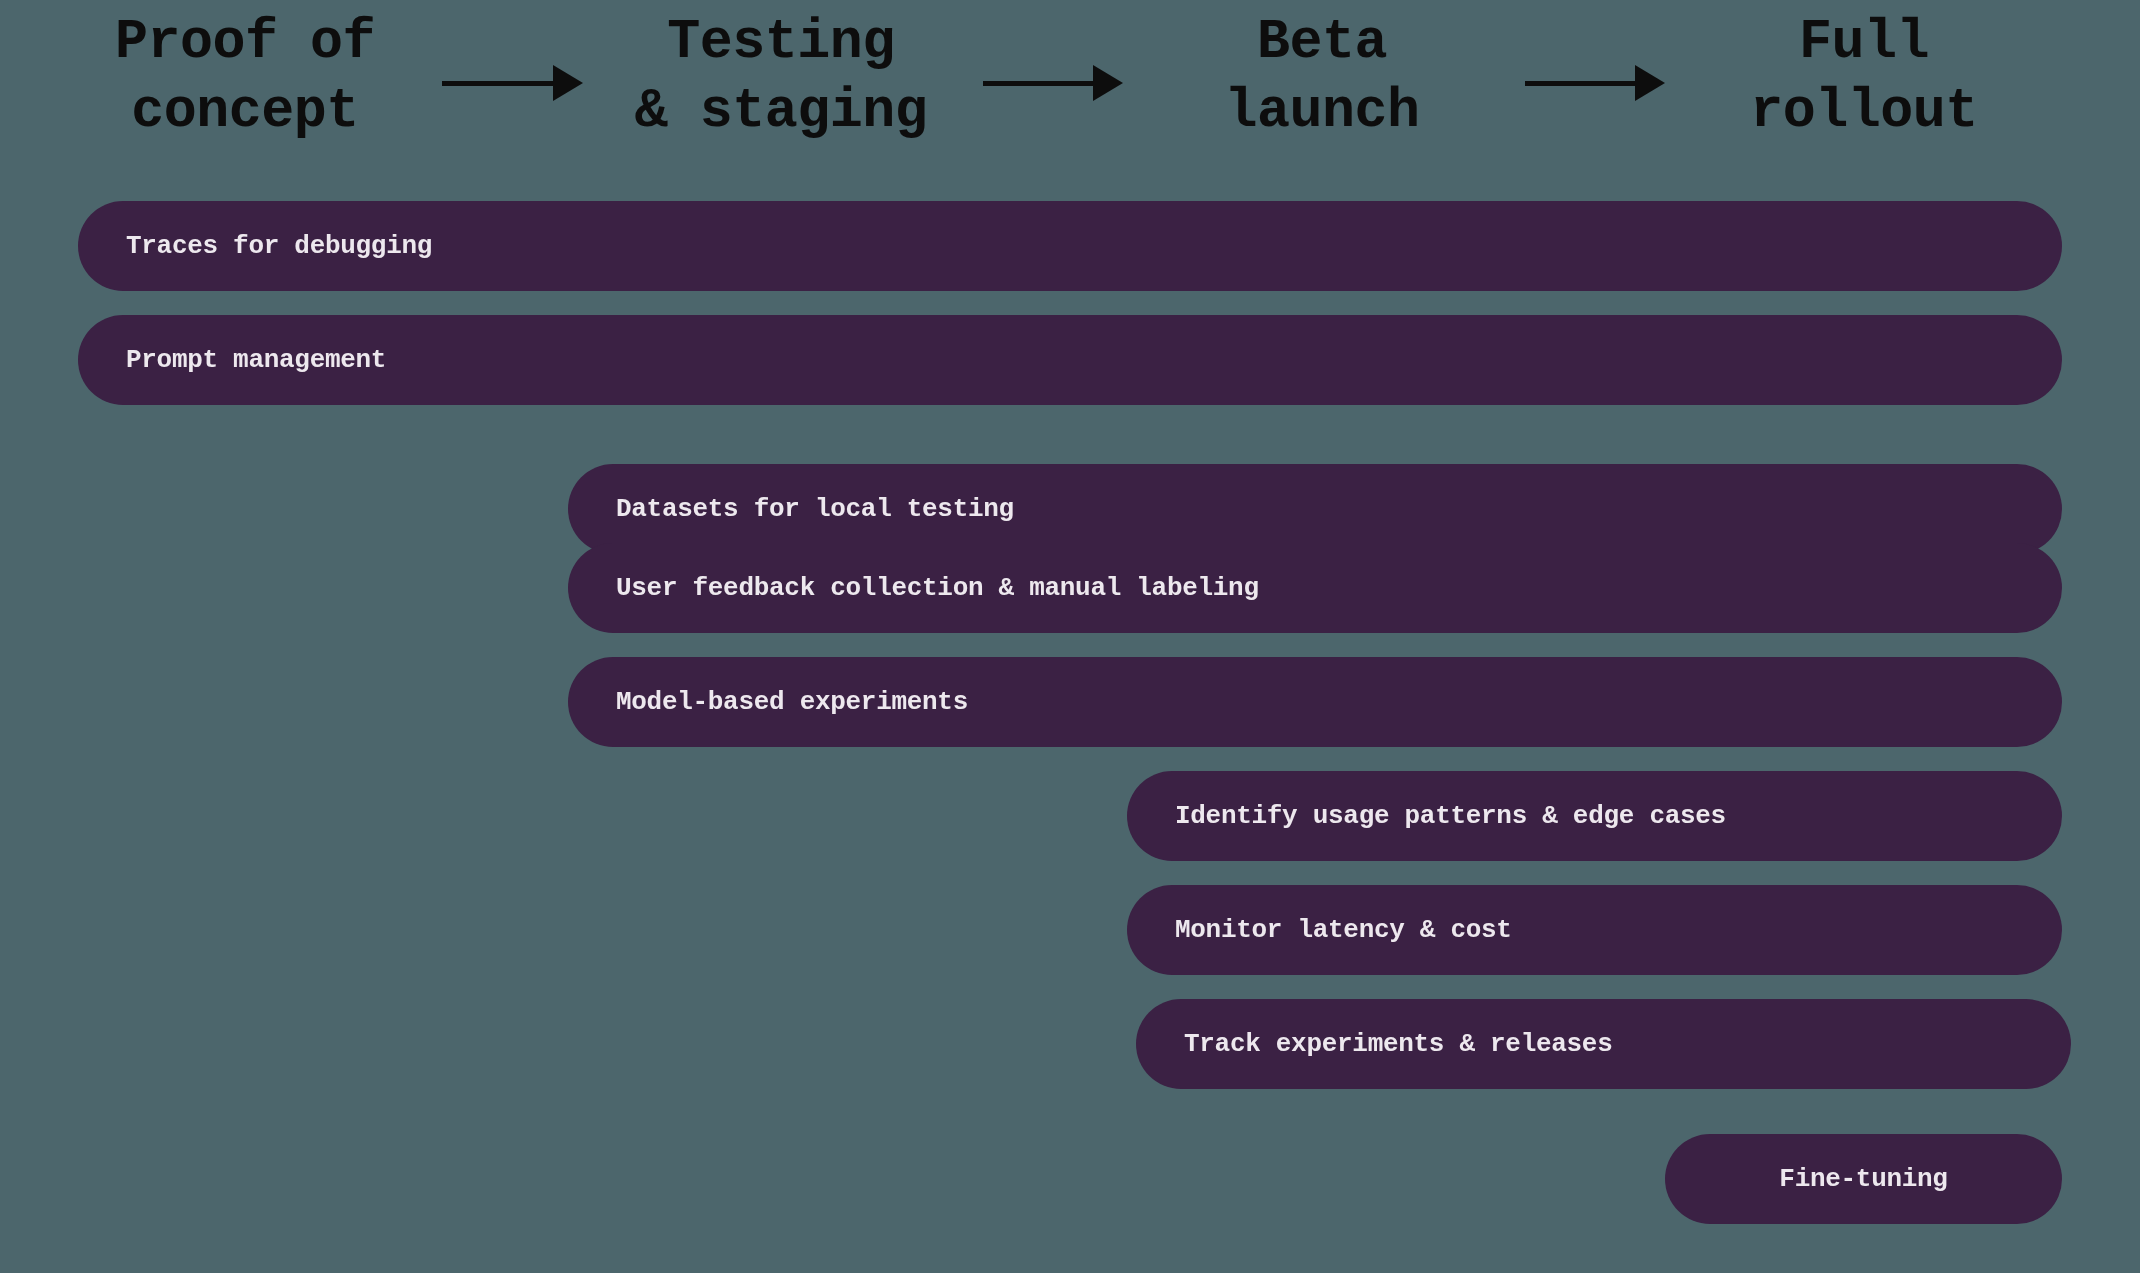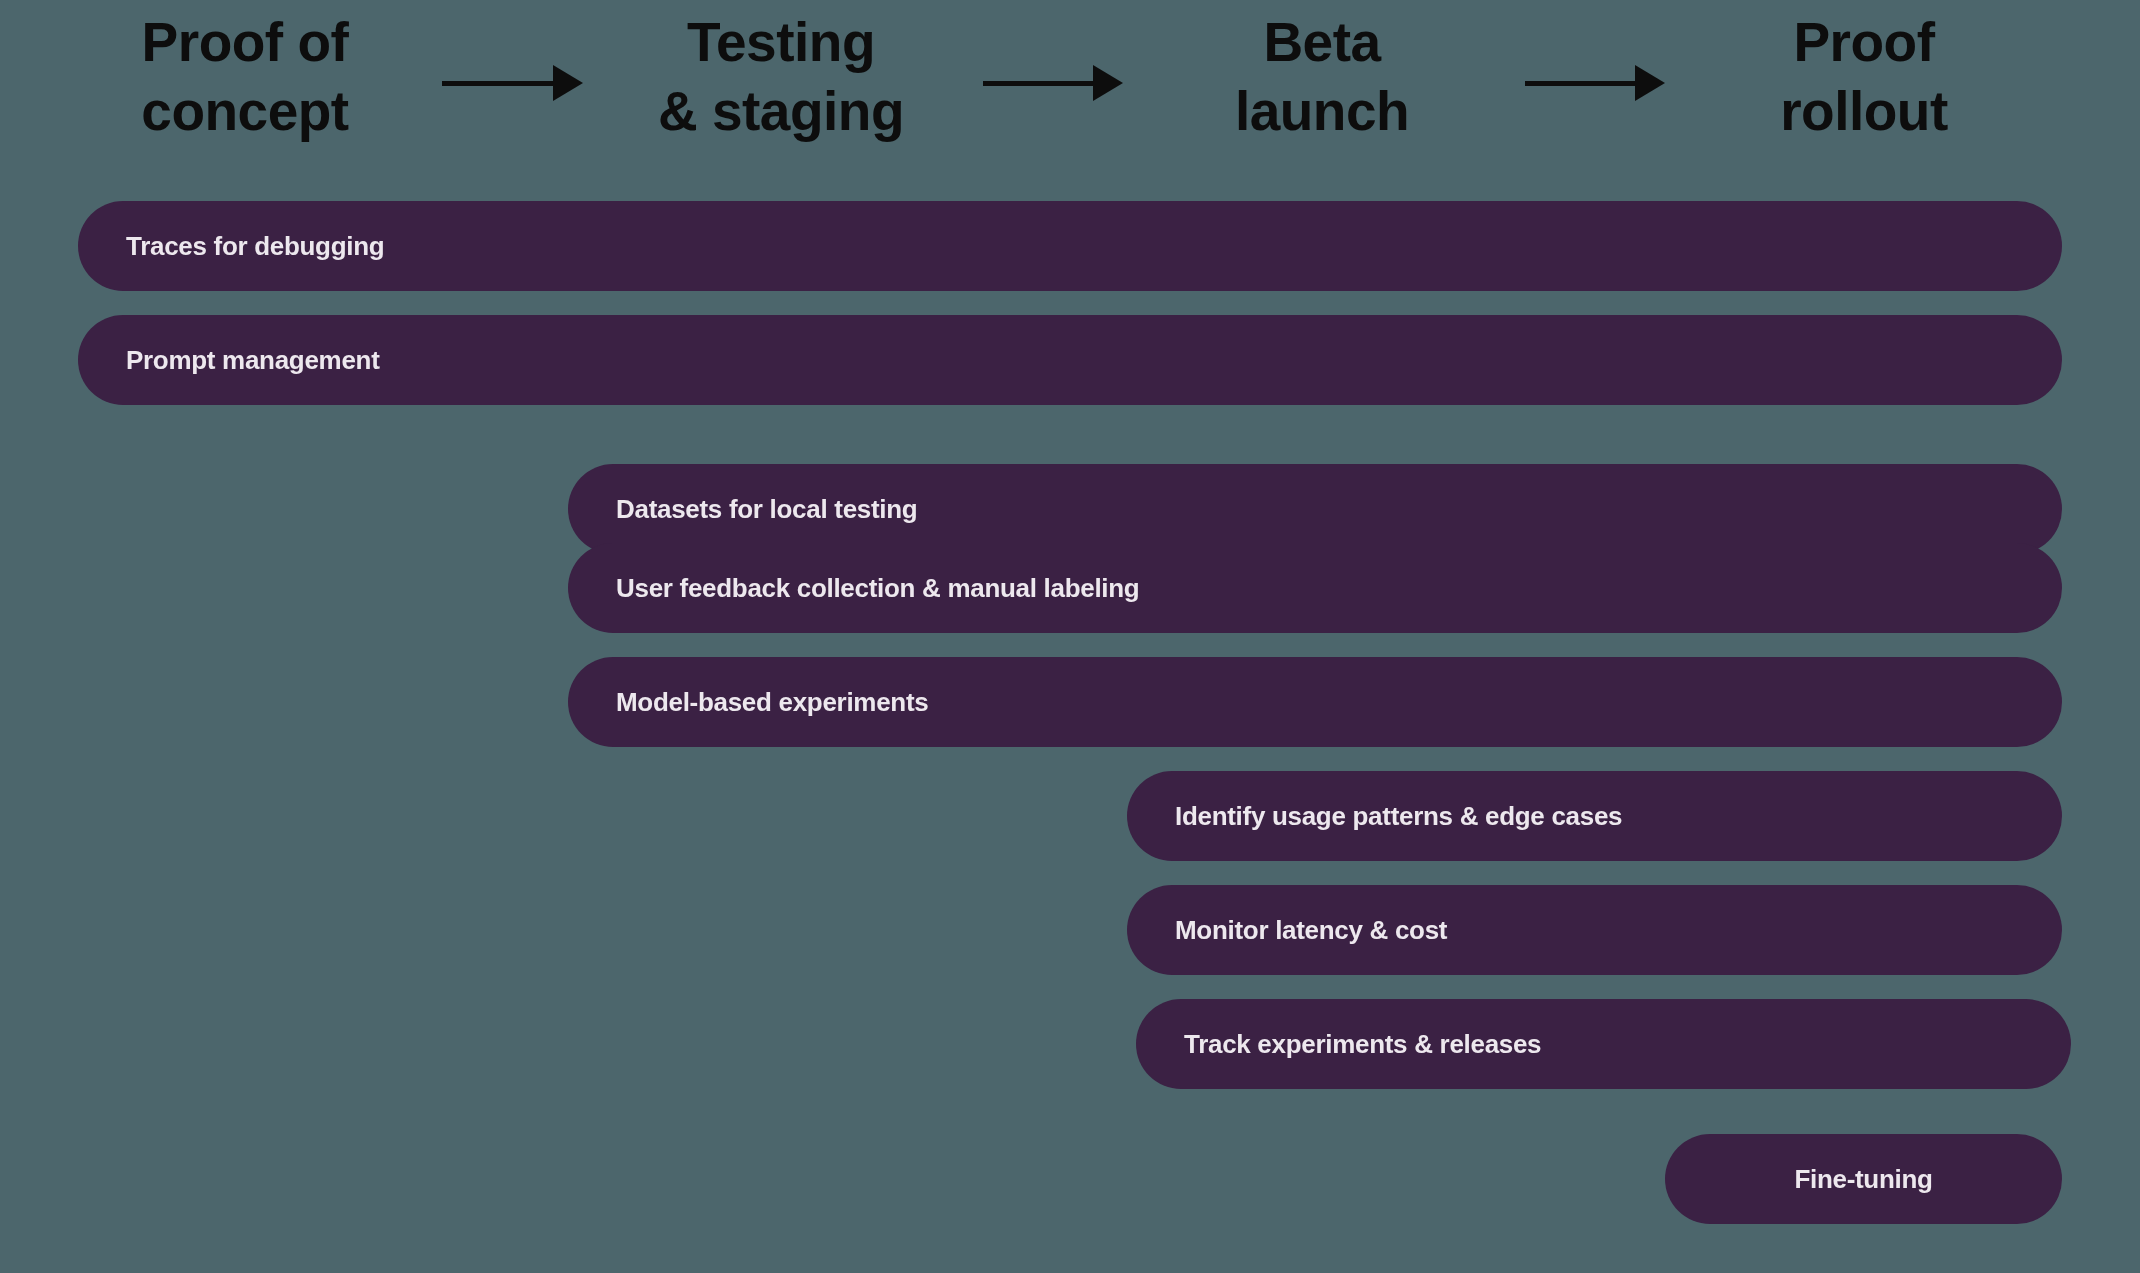--- a/index.html
+++ b/index.html
@@ -22,6 +22,7 @@
     height: 1273px;
     background: var(--background);
     overflow: hidden;
+    font-family: Liberation Mono, monospace;
   }
 
   

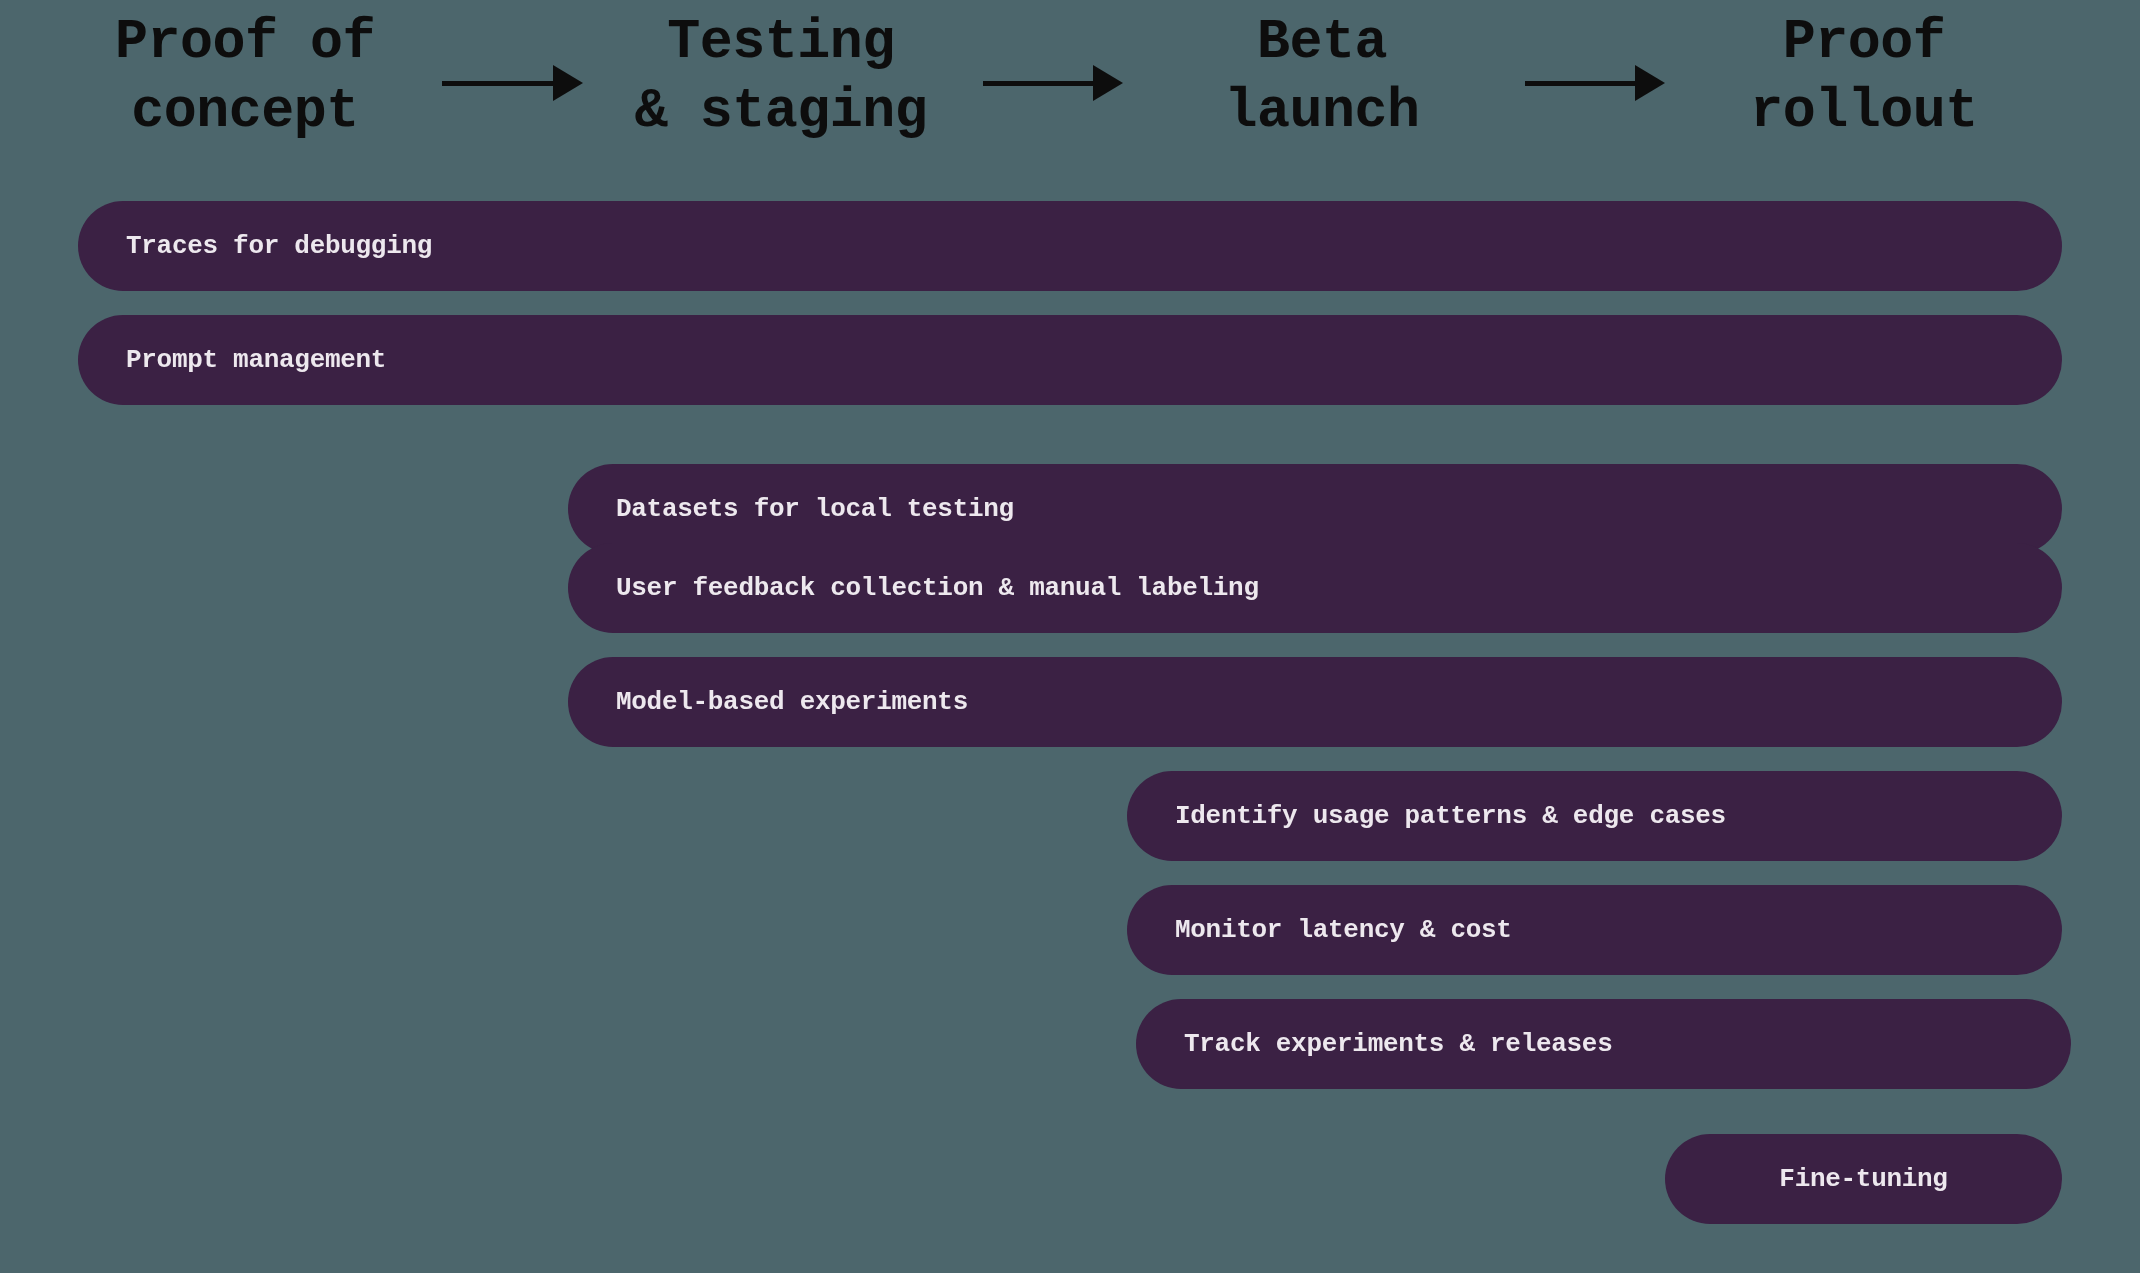--- a/index.html
+++ b/index.html
@@ -116,7 +116,7 @@
     <span>launch</span>
   </div>
   <div class="stage stage4">
-    <span>Proof</span>
+    <span>Full</span>
     <span>rollout</span>
   </div>
 

